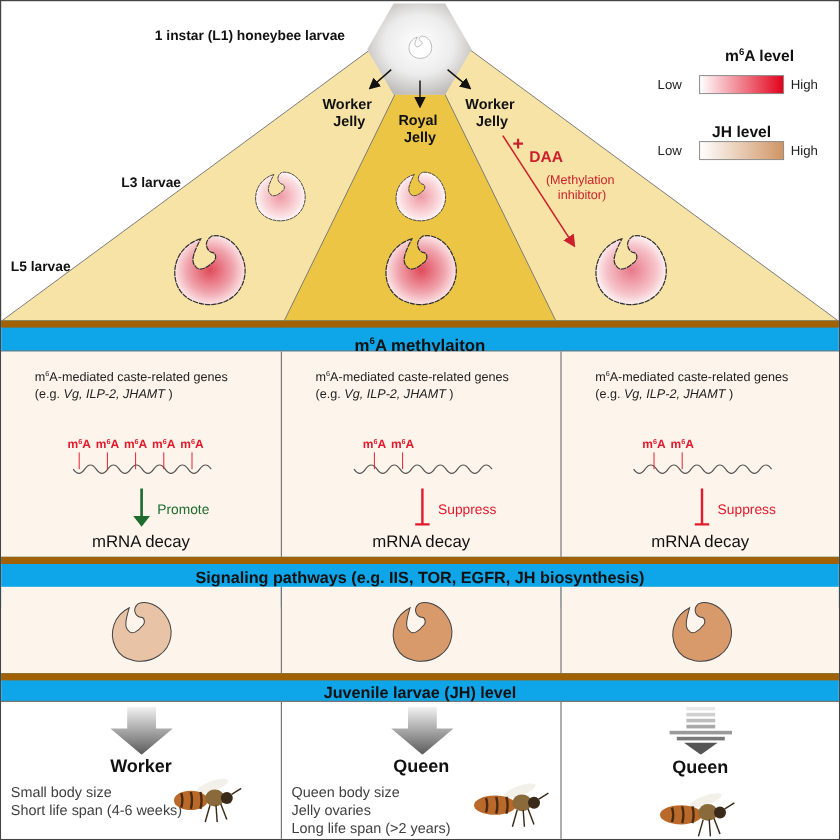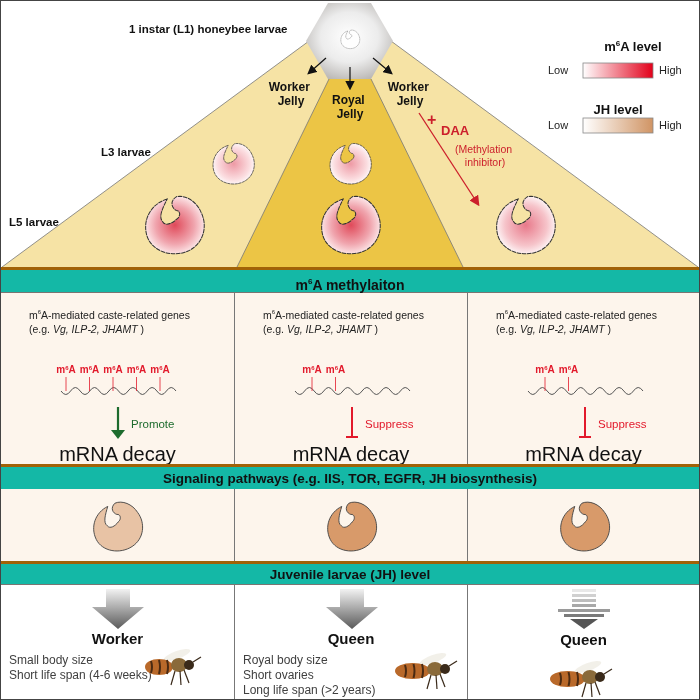--- a/index.html
+++ b/index.html
@@ -6,7 +6,7 @@
   body { width: 700px; height: 700px; background: #ffffff; font-family: "Liberation Sans", sans-serif; overflow: hidden; }
   #root { position: relative; width: 698px; height: 698px; border: 1px solid #444; background: #fff; }
   svg text { font-family: "Liberation Sans", sans-serif; }
-  .band { position: absolute; left: 0; width: 698px; background: #14b8a6; border-top: 3px solid #a16207; border-bottom: 1px solid #7a7572; text-align: center; font-weight: bold; color: #111; box-sizing: border-box; }
+  .band { position: absolute; left: 0; width: 698px; background: #0ea5e9; border-top: 6px solid #a16207; border-bottom: 1px solid #7a7572; text-align: center; font-weight: bold; color: #111; box-sizing: border-box; }
   .row { position: absolute; left: 0; width: 698px; display: flex; box-sizing: border-box; }
   .cell { position: relative; box-sizing: border-box; }
   .cell + .cell { border-left: 1px solid #777; }

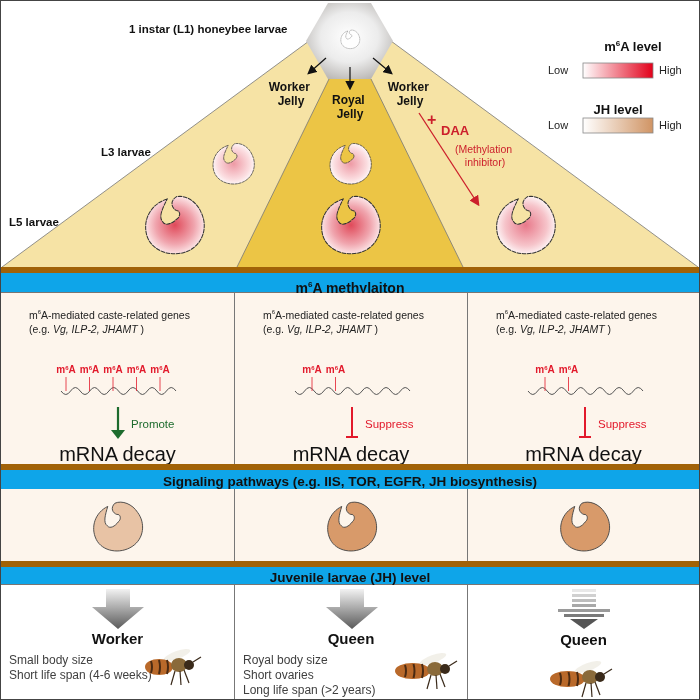--- a/index.html
+++ b/index.html
@@ -14,7 +14,7 @@
   .cream { background: #fdf5ec; }
   .gene-text { position: absolute; left: 28px; top: 12px; font-size: 10.5px; line-height: 14px; color: #222; }
   .gene-text i { font-style: italic; }
-  .decay { position: absolute; left: 0; width: 100%; text-align: center; top: 150px; font-size: 20px; color: #111; }
+  .decay { position: absolute; left: 0; width: 100%; text-align: center; top: 150px; font-size: 14px; color: #111; }
   .caste-title { position: absolute; width: 100%; text-align: center; font-weight: bold; font-size: 15px; color: #111; }
   .traits { position: absolute; left: 8px; top: 68px; font-size: 12px; line-height: 15px; color: #404040; }
 </style>

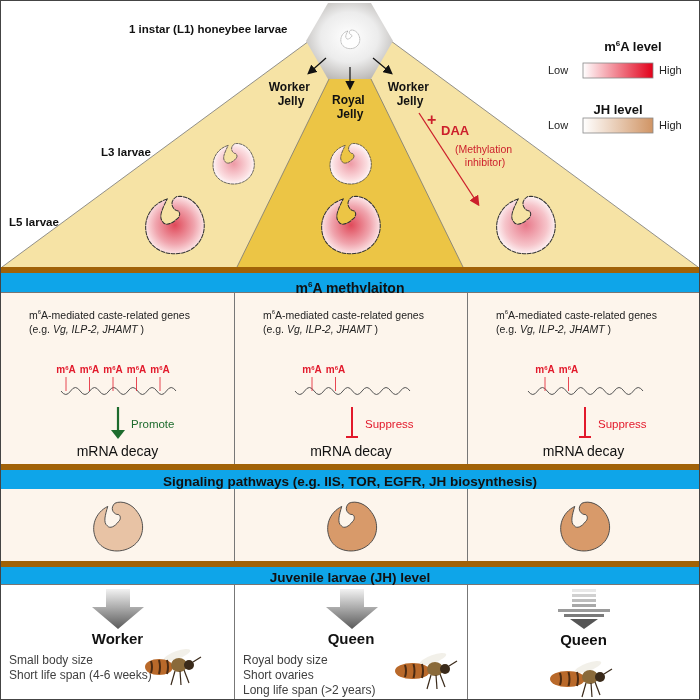--- a/index.html
+++ b/index.html
@@ -277,7 +277,7 @@
         </svg>
         <div class="caste-title" style="top:45px;">Queen</div>
         <div class="traits">
-          <div>Royal body size</div>
+          <div>Queen body size</div>
           <div>Short ovaries</div>
           <div>Long life span (&gt;2 years)</div>
         </div>

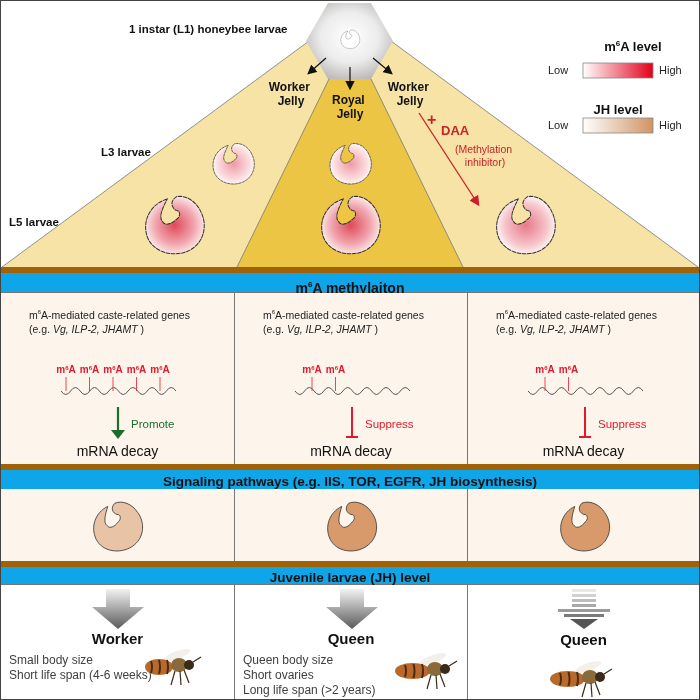--- a/index.html
+++ b/index.html
@@ -278,7 +278,7 @@
         <div class="caste-title" style="top:45px;">Queen</div>
         <div class="traits">
           <div>Queen body size</div>
-          <div>Short ovaries</div>
+          <div>Jelly ovaries</div>
           <div>Long life span (&gt;2 years)</div>
         </div>
         <div style="position:absolute;left:150px;top:60px;"><svg width="80" height="50" viewBox="0 0 80 50">

